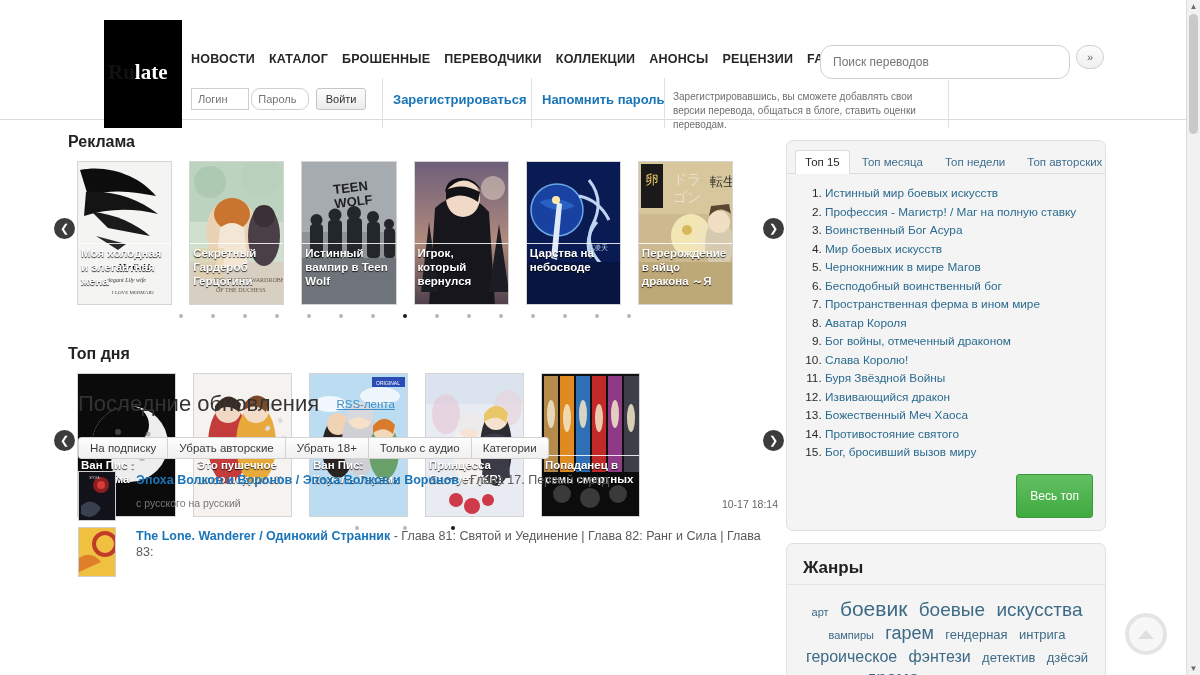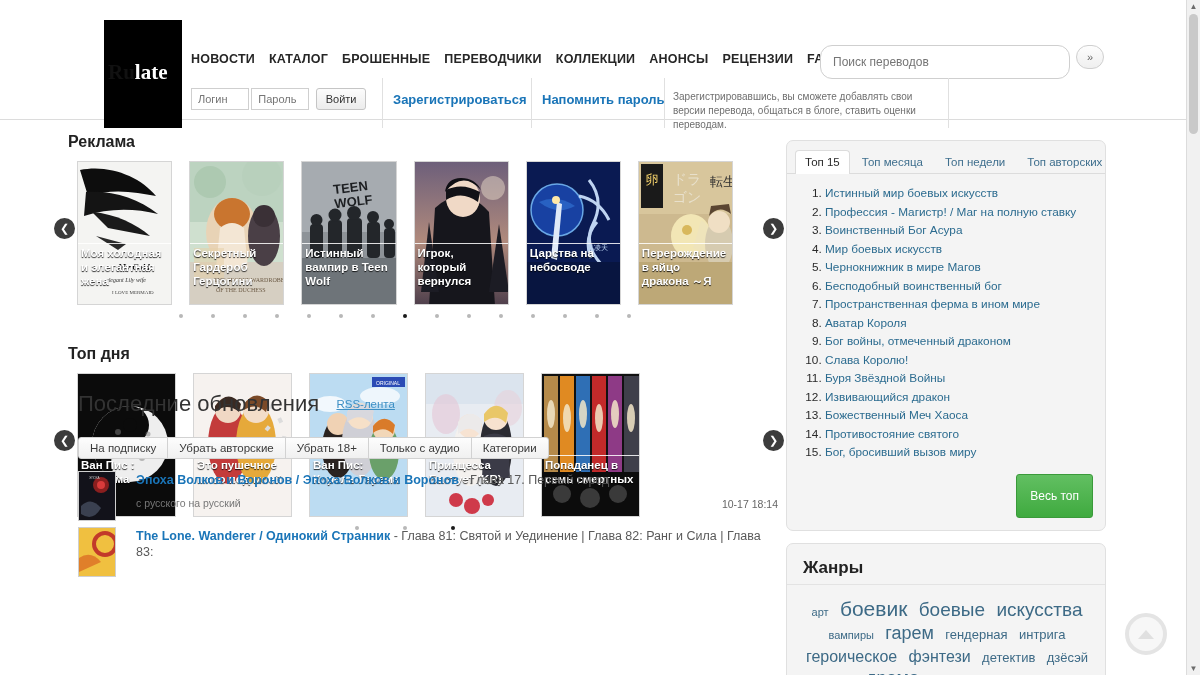--- a/index.html
+++ b/index.html
@@ -76,7 +76,7 @@
     font-size:11px; color:#9a9a9a; padding:0 6px; vertical-align:middle;
     font-family:"Liberation Sans", sans-serif; outline:none;
   }
-  .loginbox .pw { margin-left:-1px; }
+  .loginbox .pw { margin-left:-1px;border-radius:9px; }
   .loginbox button {
     height:22px; margin-left:3px; padding:0 9px; vertical-align:middle;
     border:1px solid #c5c5c5; border-radius:3px;

